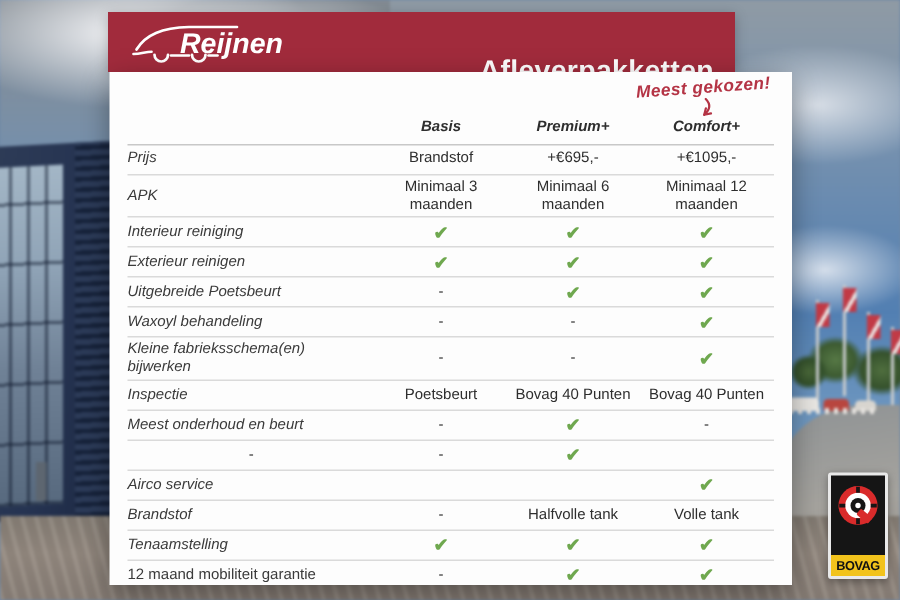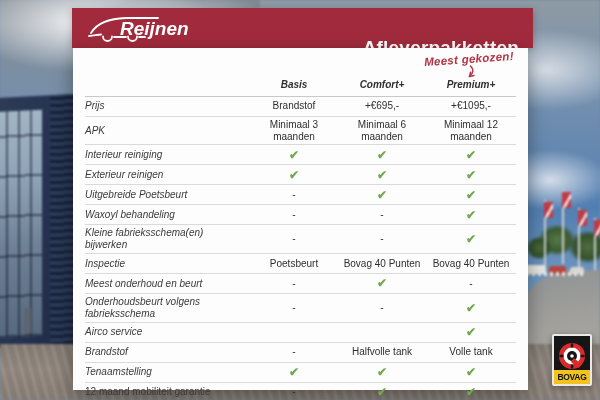--- a/index.html
+++ b/index.html
@@ -60,7 +60,7 @@
     background:repeating-linear-gradient(90deg,#e6e3df 0 3px,rgba(0,0,0,0) 3px 6px);}
 
   
-  .topbar{position:absolute;left:72px;top:8px;width:461px;height:40px;
+  .topbar{position:absolute;left:72px;top:8px;width:418px;height:40px;
     background:#a12b3c;display:flex;align-items:center;justify-content:space-between;
     padding:0 14px 0 16px;box-sizing:border-box;box-shadow:0 2px 8px rgba(0,0,0,.25);}
   .brandlogo{display:flex;align-items:center;}

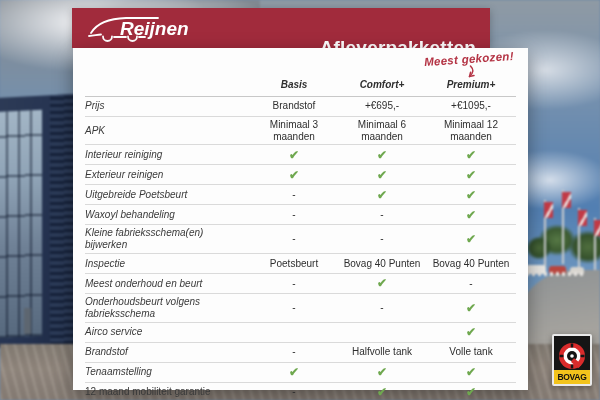--- a/index.html
+++ b/index.html
@@ -175,8 +175,8 @@
     <div class="trow hrow">
       <div class="rlabel"></div>
       <div class="cell col-head">Basis</div>
+      <div class="cell col-head">Premium+</div>
       <div class="cell col-head">Comfort+</div>
-      <div class="cell col-head">Premium+</div>
     </div>
 
     <div class="trow">

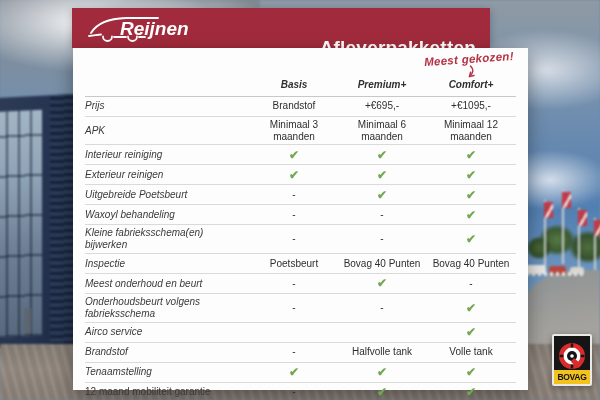--- a/index.html
+++ b/index.html
@@ -234,7 +234,6 @@
       <div class="cell">-</div>
     </div>
     <div class="trow">
-      <div class="rlabel">Onderhoudsbeurt volgens fabrieksschema</div>
       <div class="cell">-</div>
       <div class="cell">-</div>
       <div class="cell check">✔</div>

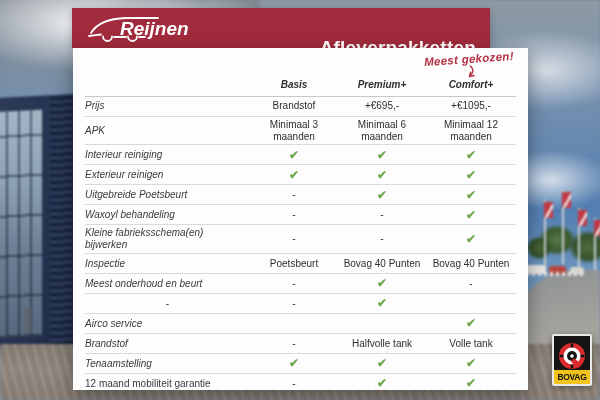--- a/index.html
+++ b/index.html
@@ -86,7 +86,7 @@
   .cell.check{color:#6fa84f;font-size:12px;font-weight:bold;line-height:1;}
 
   
-  .bovag{position:absolute;right:8px;bottom:14px;width:40px;height:52px;
+  .bovag{position:absolute;right:8px;bottom:14px;width:40px;height:71px;
     background:#151515;border:2px solid #e9e9e9;border-radius:2px;box-sizing:border-box;
     display:flex;flex-direction:column;align-items:center;justify-content:flex-end;
     box-shadow:0 2px 6px rgba(0,0,0,.35);}

